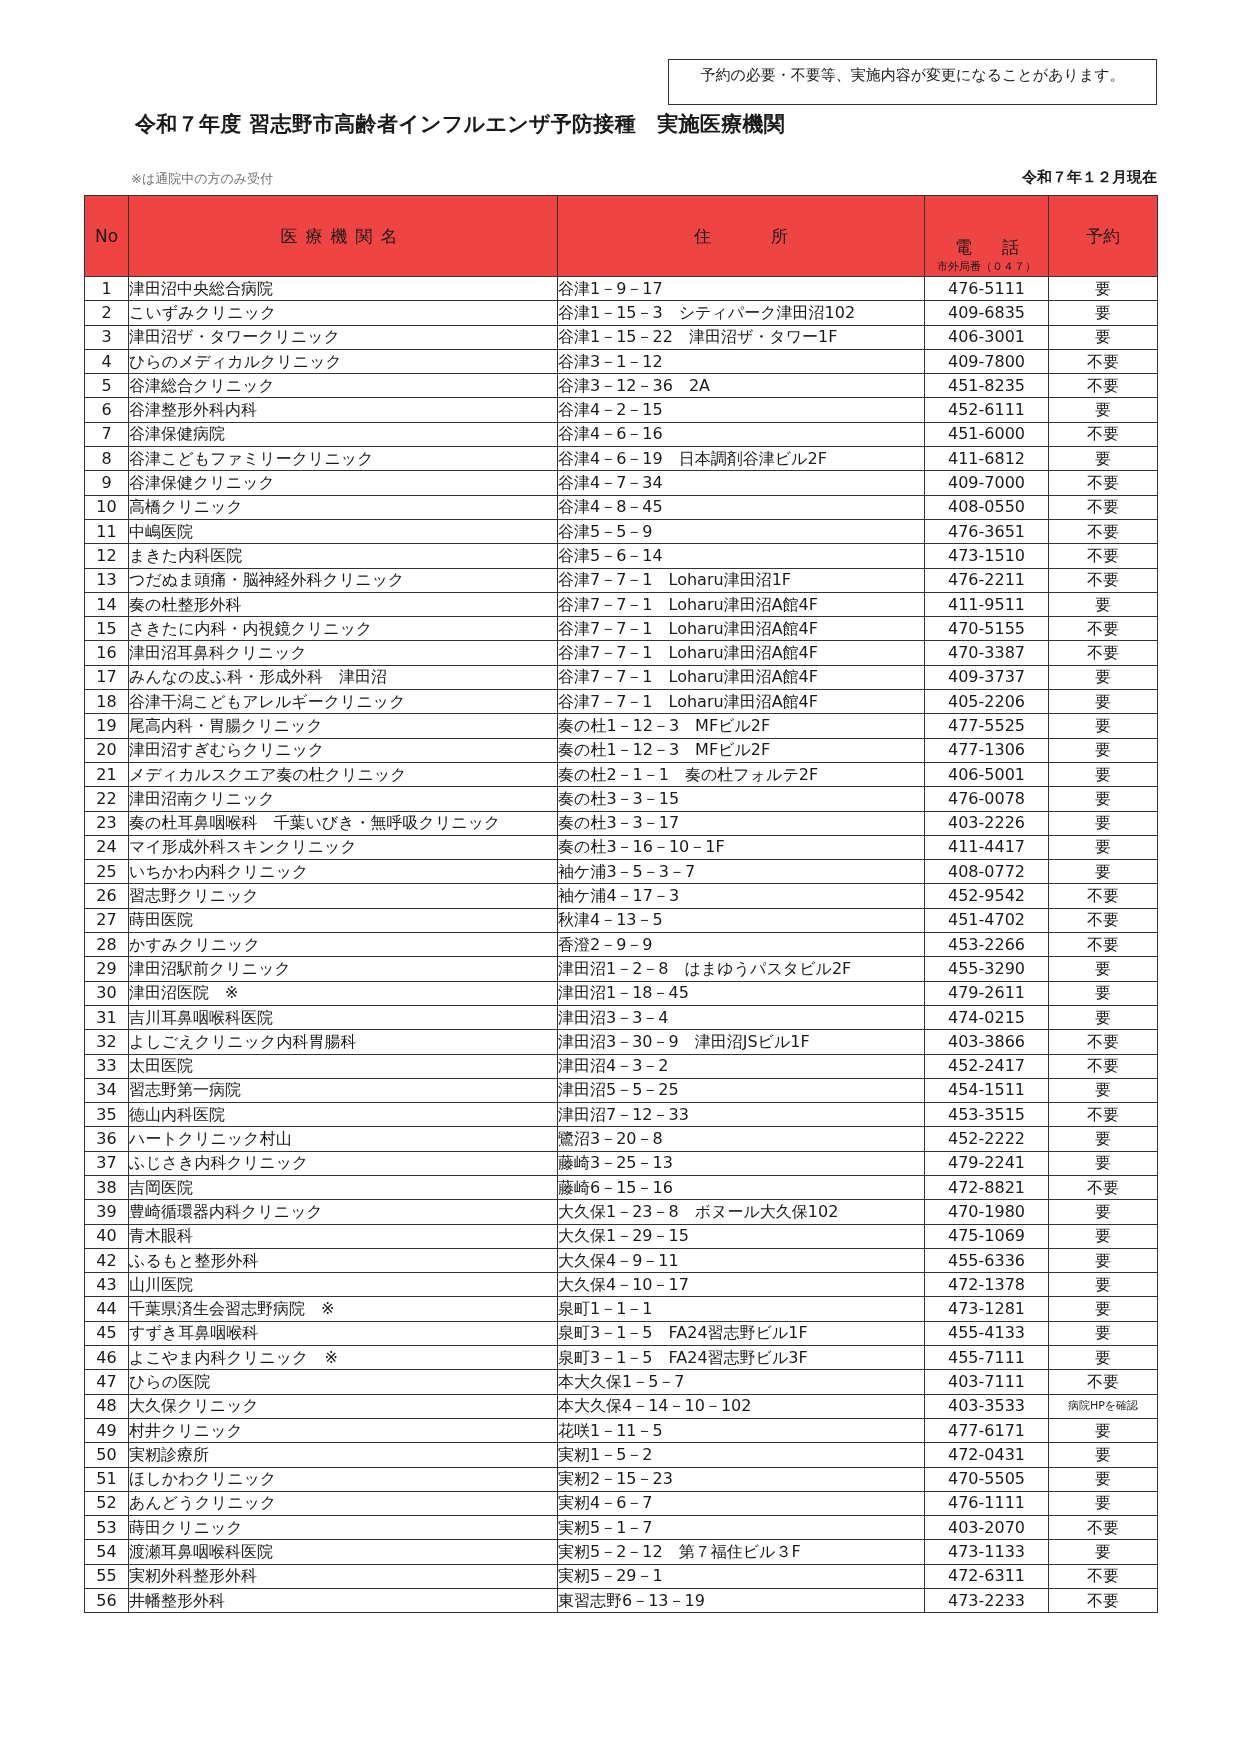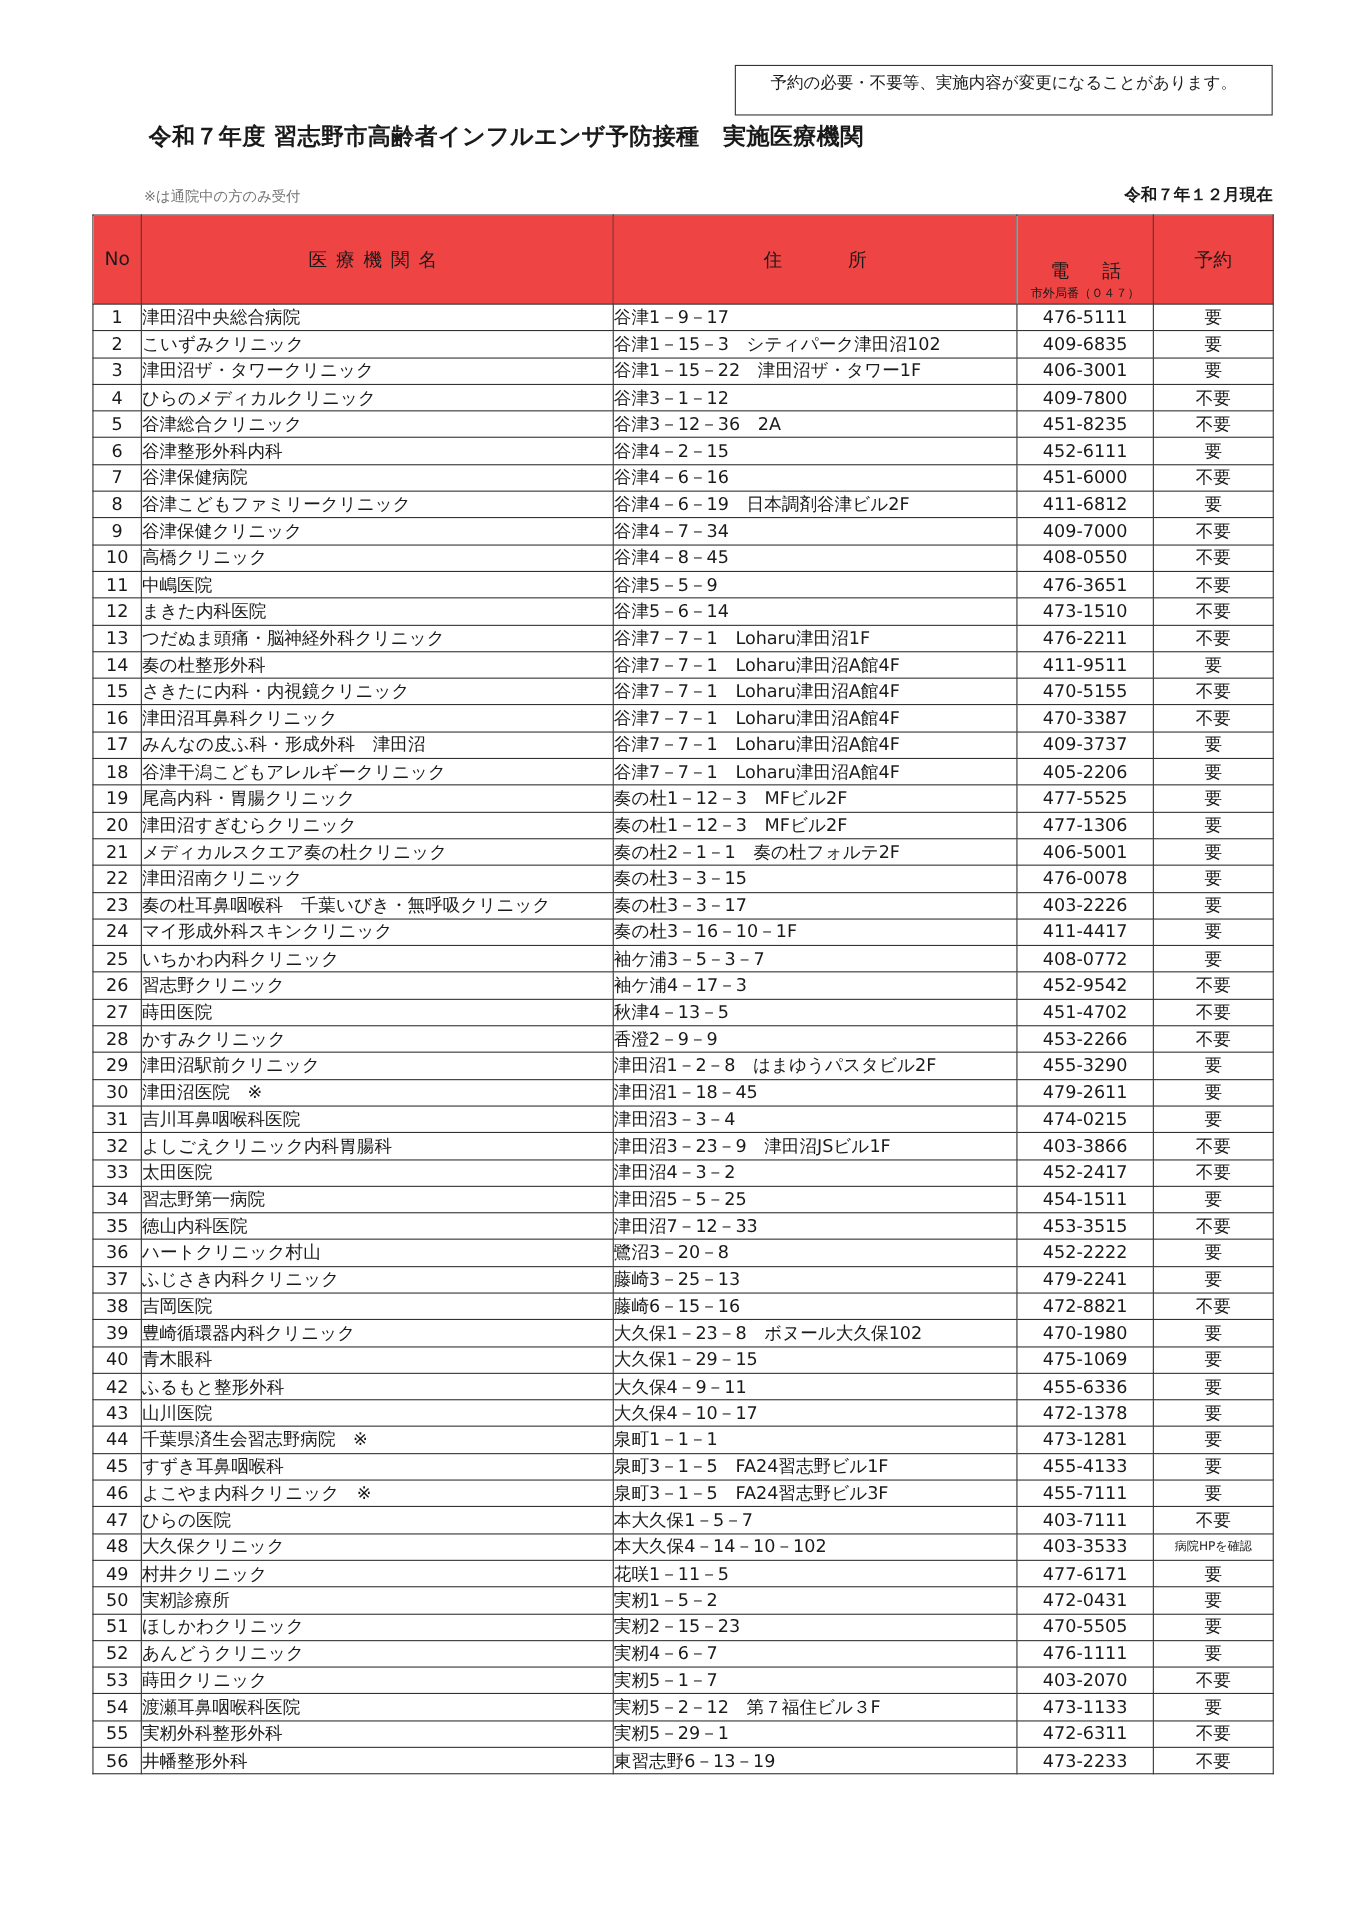--- a/index.html
+++ b/index.html
@@ -347,7 +347,7 @@
       <tr>
         <td class="no">32</td>
         <td class="name">よしごえクリニック内科胃腸科</td>
-        <td class="addr">津田沼3－23－9　津田沼JSビル1F</td>
+        <td class="addr">津田沼3－30－9　津田沼JSビル1F</td>
         <td class="tel">403-3866</td>
         <td class="res">不要</td>
       </tr>

